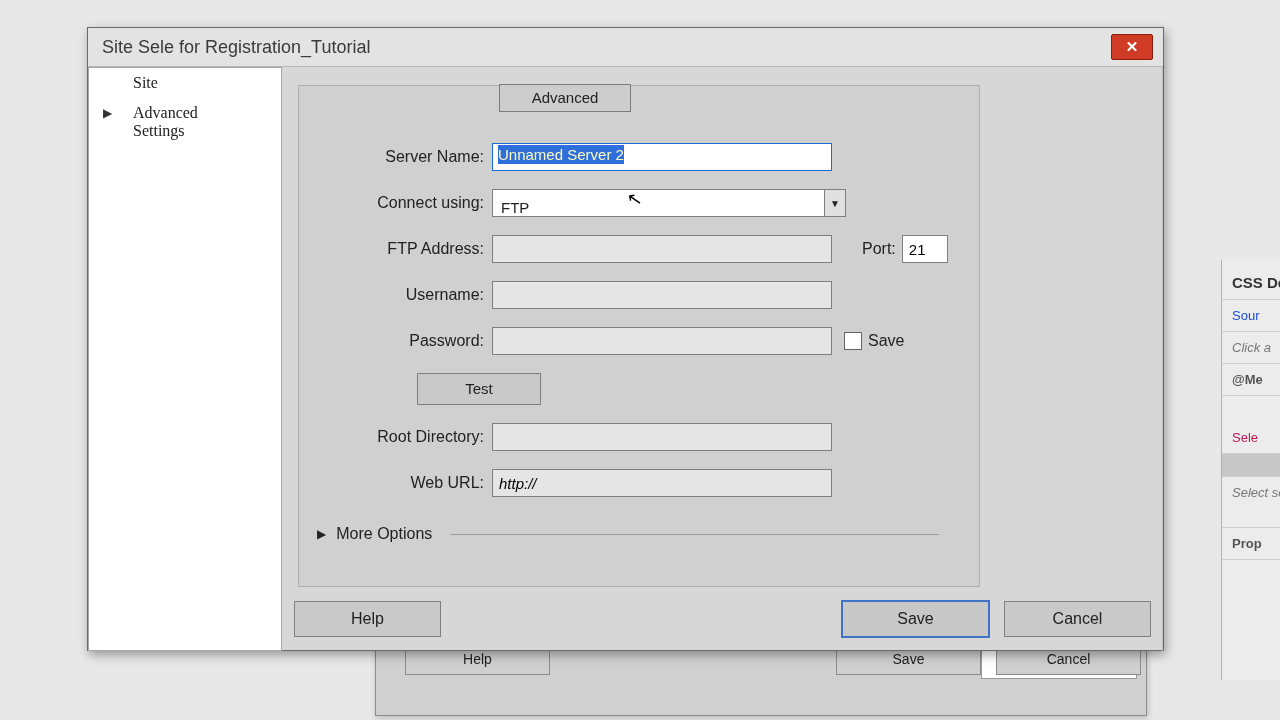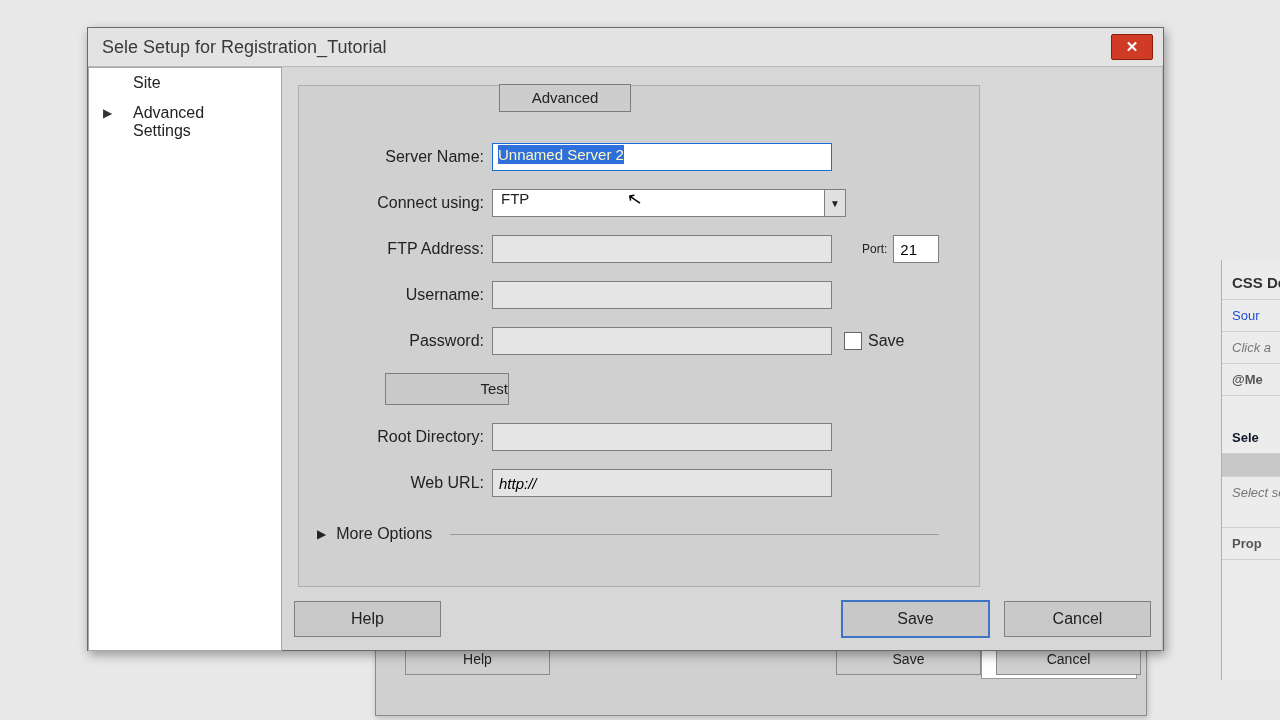--- a/index.html
+++ b/index.html
@@ -88,7 +88,7 @@
 
 <div class="dialog">
   <div class="titlebar">
-    <div class="title">Sele Setup for Registration_Tutorial</div>
+    <div class="title">Site Sele for Registration_Tutorial</div>
     <div class="close-btn">
       <span>✕</span>
     </div>

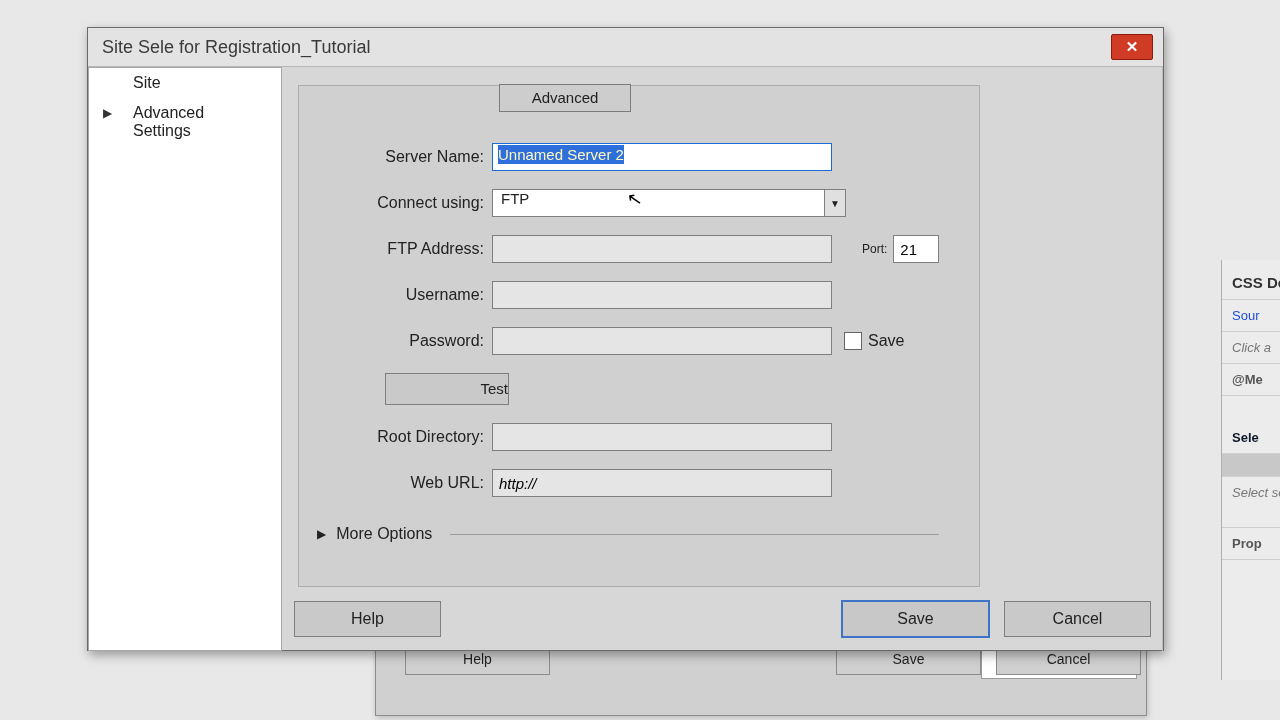--- a/index.html
+++ b/index.html
@@ -21,7 +21,7 @@
   .close-btn{width:40px;height:24px;background:#cf3b25;color:#fff;border:1px solid #8c1d0d;border-radius:2px;display:flex;align-items:center;justify-content:center;font-size:15px;font-weight:bold;cursor:default;}
   .dialog-body{display:flex;height:calc(100% - 38px);}
   .sidebar{width:192px;background:#fff;border:1px solid #a8a8a8;margin:0;}
-  .side-item{padding:6px 28px 6px 44px;font-size:16px;color:#222;position:relative;border-bottom:0;}
+  .side-item{padding:6px 28px 6px 44px;font-size:16px;color:#222;position:relative;border-bottom:0;font-family:Liberation Serif, serif;}
   .side-item.sel{background:#c7c7c7;}
   .side-item .arrow{position:absolute;left:14px;top:8px;font-size:12px;color:#333;}
   .content{flex:1;position:relative;}

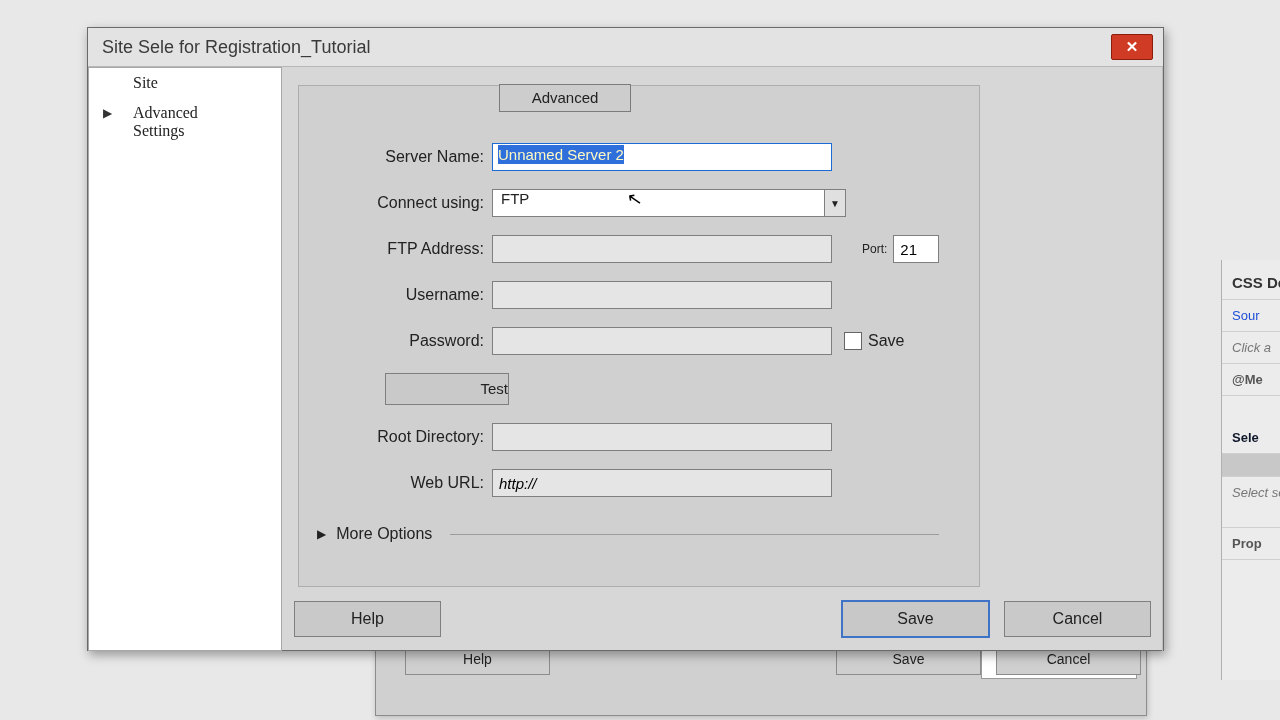--- a/index.html
+++ b/index.html
@@ -36,7 +36,7 @@
   input.txt{height:28px;border:1px solid #7f7f7f;background:#e5e5e5;font-size:15px;padding:0 6px;box-sizing:border-box;font-style:italic;}
   .w340{width:340px;}
   .selected-text{background:#2e6fdc;color:#fef9c3;padding:1px 0;}
-  .combo{width:354px;height:28px;border:1px solid #7f7f7f;background:#fff;display:flex;align-items:flex-start;justify-content:space-between;padding:0 0 0 8px;box-sizing:border-box;font-size:15px;cursor:default;}
+  .combo{width:354px;height:28px;border:1px solid #7f7f7f;background:#fff;display:flex;align-items:flex-end;justify-content:space-between;padding:0 0 0 8px;box-sizing:border-box;font-size:15px;cursor:default;}
   .combo .caret{width:20px;height:100%;border-left:1px solid #7f7f7f;background:#e0e0e0;display:flex;align-items:center;justify-content:center;font-size:10px;}
   .port-lbl{margin-left:30px;font-size:12px;}
   .port-in{width:46px;height:28px;border:1px solid #7f7f7f;background:#fff;margin-left:6px;text-align:left;padding:0 6px;font-size:15px;box-sizing:border-box;}

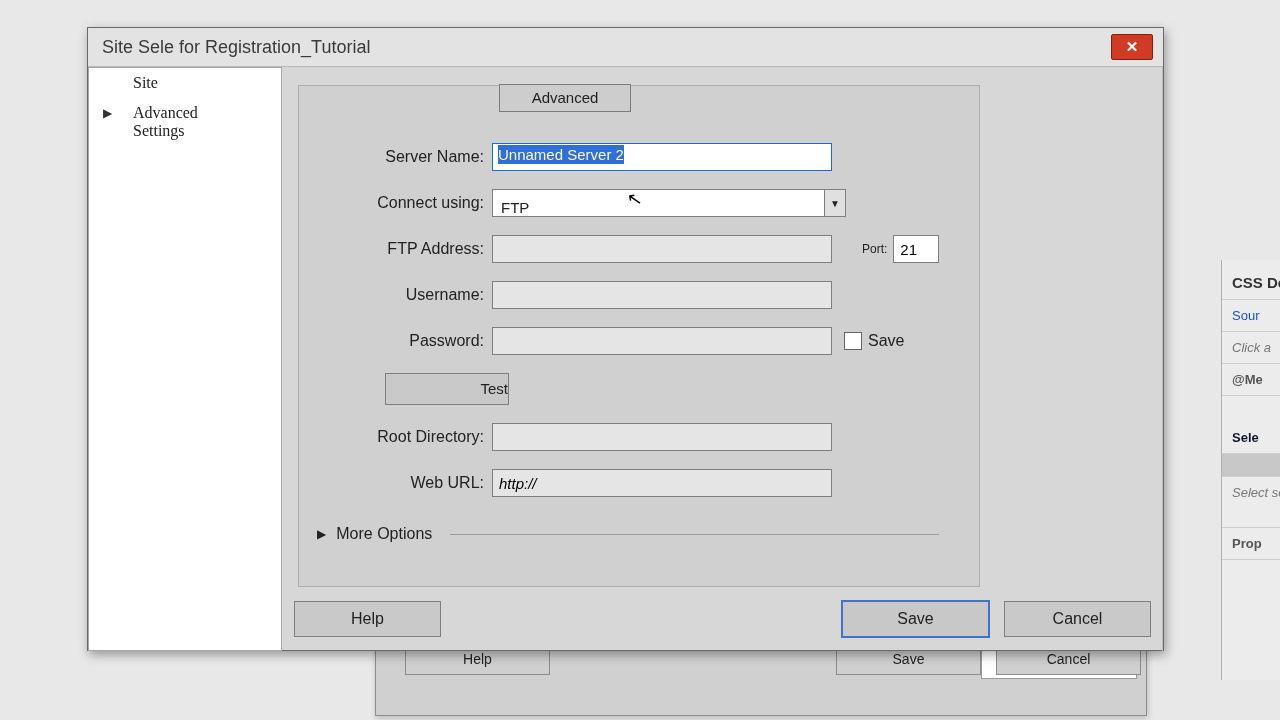--- a/index.html
+++ b/index.html
@@ -38,7 +38,7 @@
   .selected-text{background:#2e6fdc;color:#fef9c3;padding:1px 0;}
   .combo{width:354px;height:28px;border:1px solid #7f7f7f;background:#fff;display:flex;align-items:flex-end;justify-content:space-between;padding:0 0 0 8px;box-sizing:border-box;font-size:15px;cursor:default;}
   .combo .caret{width:20px;height:100%;border-left:1px solid #7f7f7f;background:#e0e0e0;display:flex;align-items:center;justify-content:center;font-size:10px;}
-  .port-lbl{margin-left:30px;font-size:12px;}
+  .port-lbl{margin-left:30px;font-size:16px;}
   .port-in{width:46px;height:28px;border:1px solid #7f7f7f;background:#fff;margin-left:6px;text-align:left;padding:0 6px;font-size:15px;box-sizing:border-box;}
   .chk{width:16px;height:16px;border:1px solid #666;background:#fff;margin-left:12px;}
   .chk-lbl{margin-left:6px;font-size:16px;}

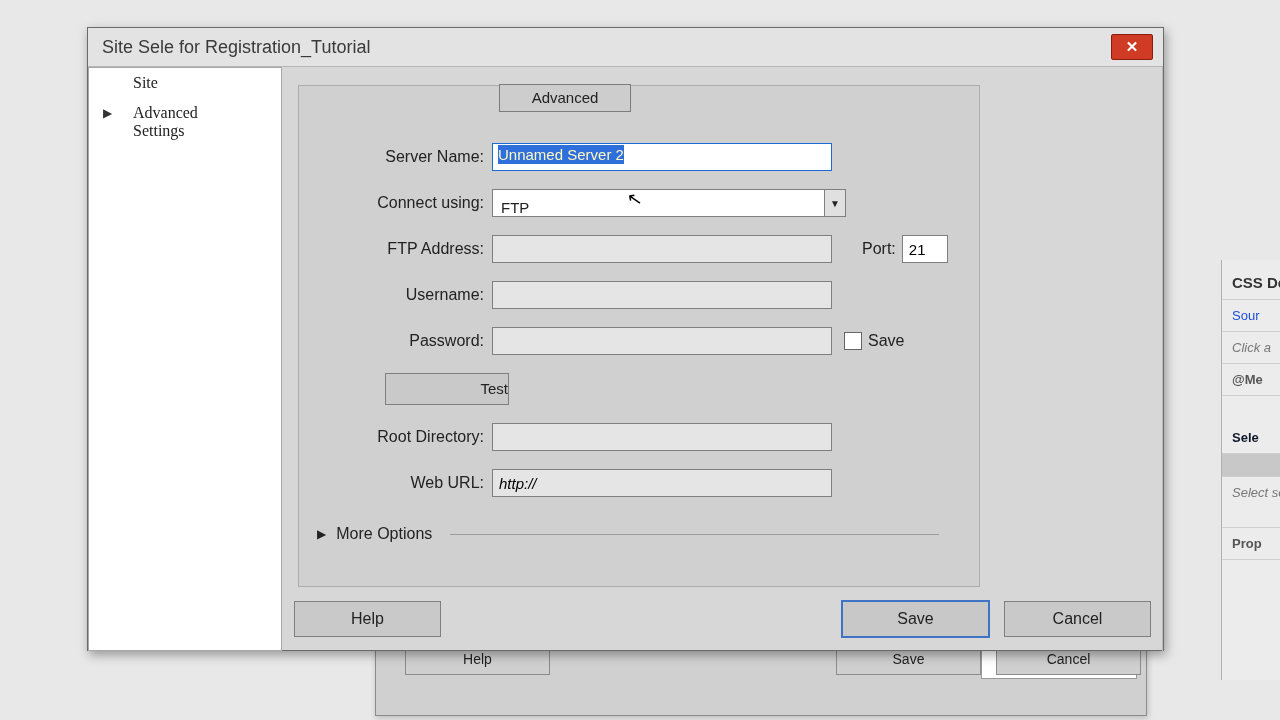--- a/index.html
+++ b/index.html
@@ -43,7 +43,7 @@
   .chk{width:16px;height:16px;border:1px solid #666;background:#fff;margin-left:12px;}
   .chk-lbl{margin-left:6px;font-size:16px;}
   .btn{height:30px;border:1px solid #7f7f7f;background:#c9c9c9;text-align:center;line-height:30px;font-size:15px;cursor:default;}
-  .test-btn{width:122px;margin-left:86px;text-align:right;}
+  .test-btn{width:122px;margin-left:118px;}
   .more{display:flex;align-items:center;margin:28px 0 0 18px;font-size:16px;}
   .more .tri{font-size:12px;margin-right:10px;}
   .more-line{flex:1;height:1px;background:#9c9c9c;margin-left:18px;margin-right:40px;}

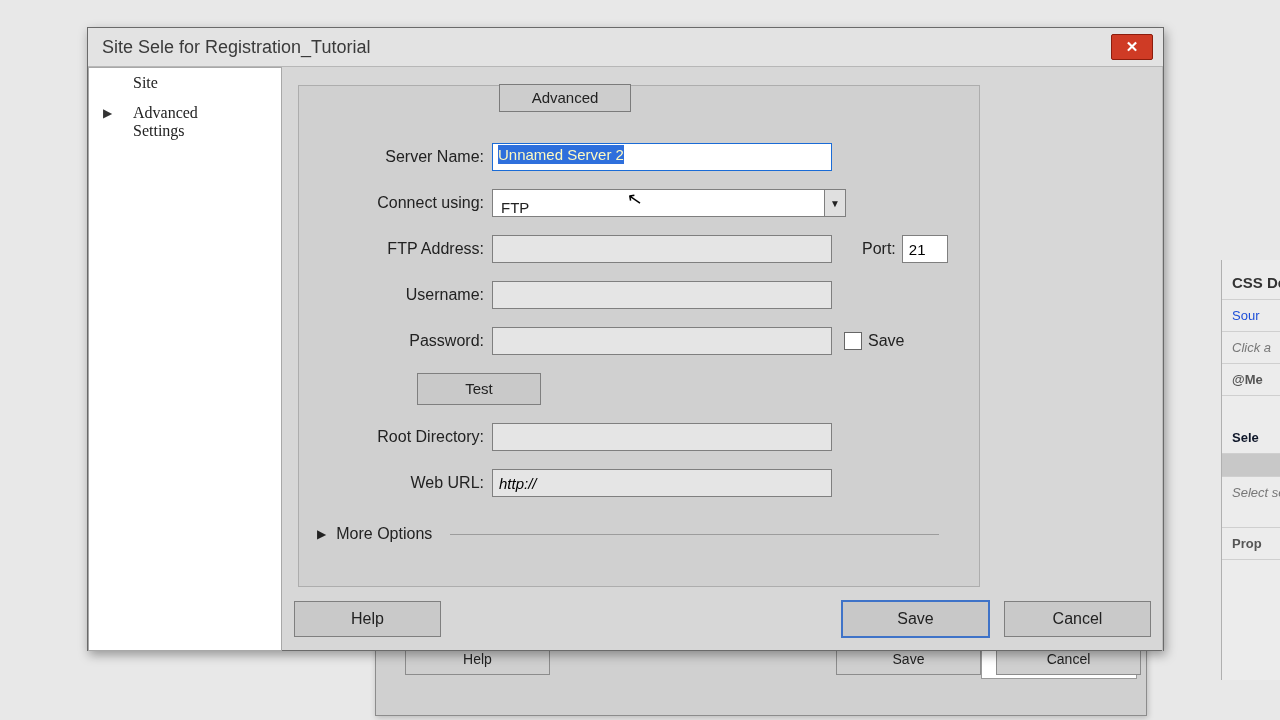--- a/index.html
+++ b/index.html
@@ -80,7 +80,7 @@
   <div class="hint">Click a</div>
   <div style="font-weight:bold;color:#555;">@Me</div>
   <div style="height:10px;border:none;"></div>
-  <div style="font-weight:bold;color:#0f172a;">Sele</div>
+  <div style="font-weight:normal;color:#be185d;">Sele</div>
   <div class="search"></div>
   <div class="hint" style="height:34px;">Select select</div>
   <div style="font-weight:bold;color:#555;">Prop</div>

